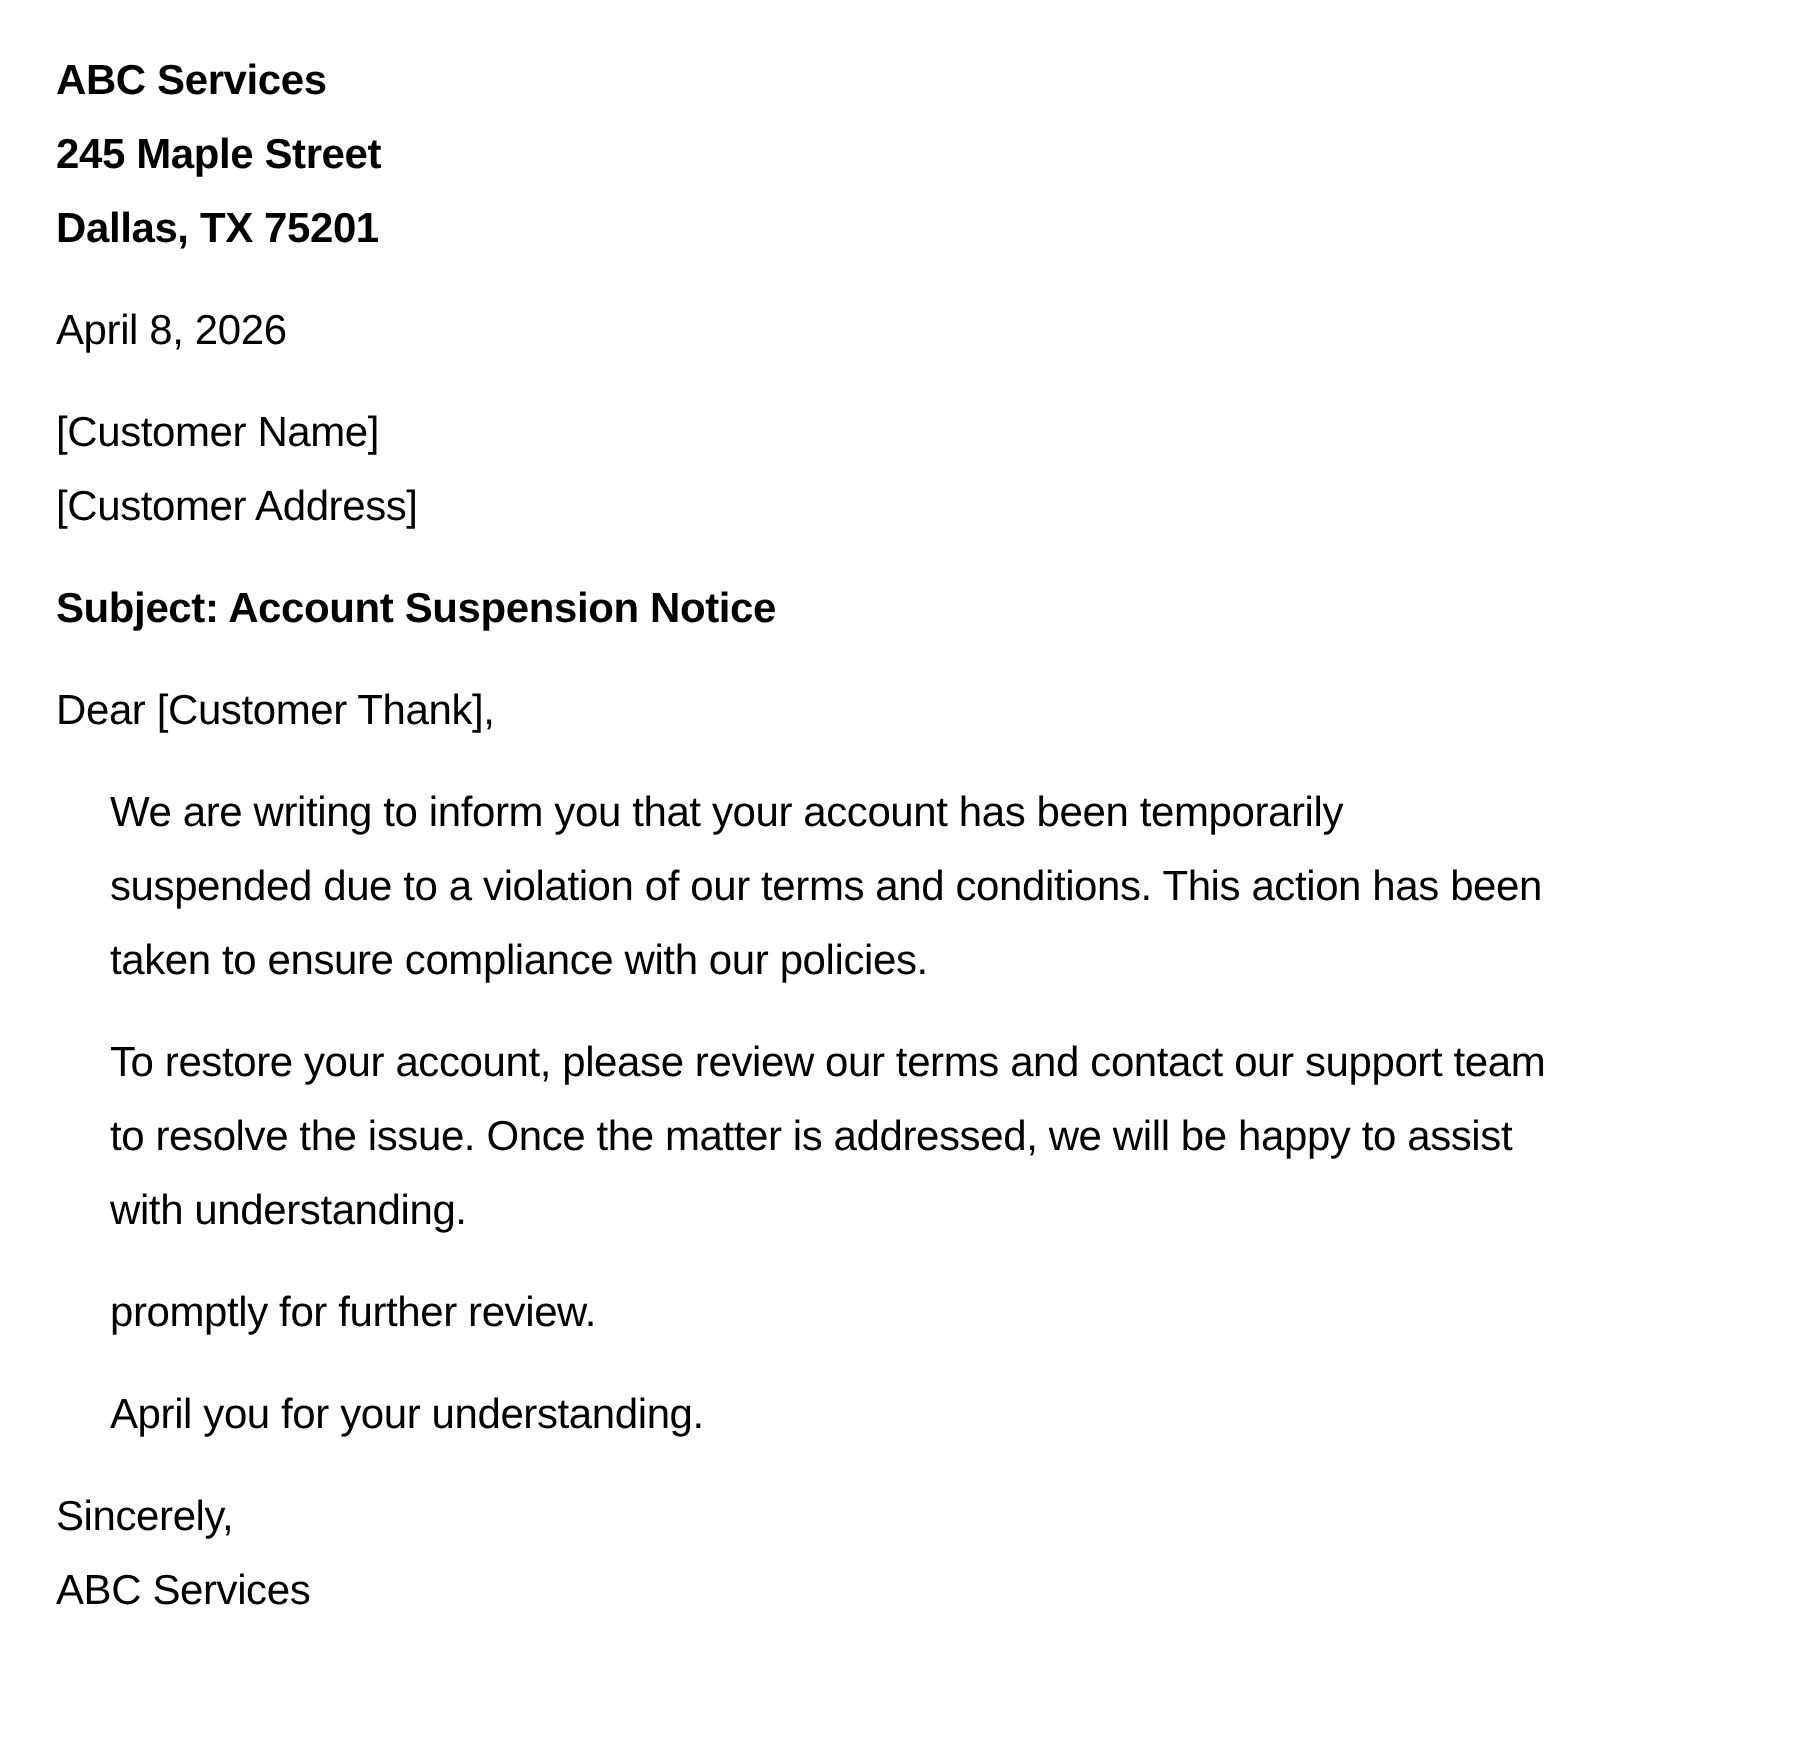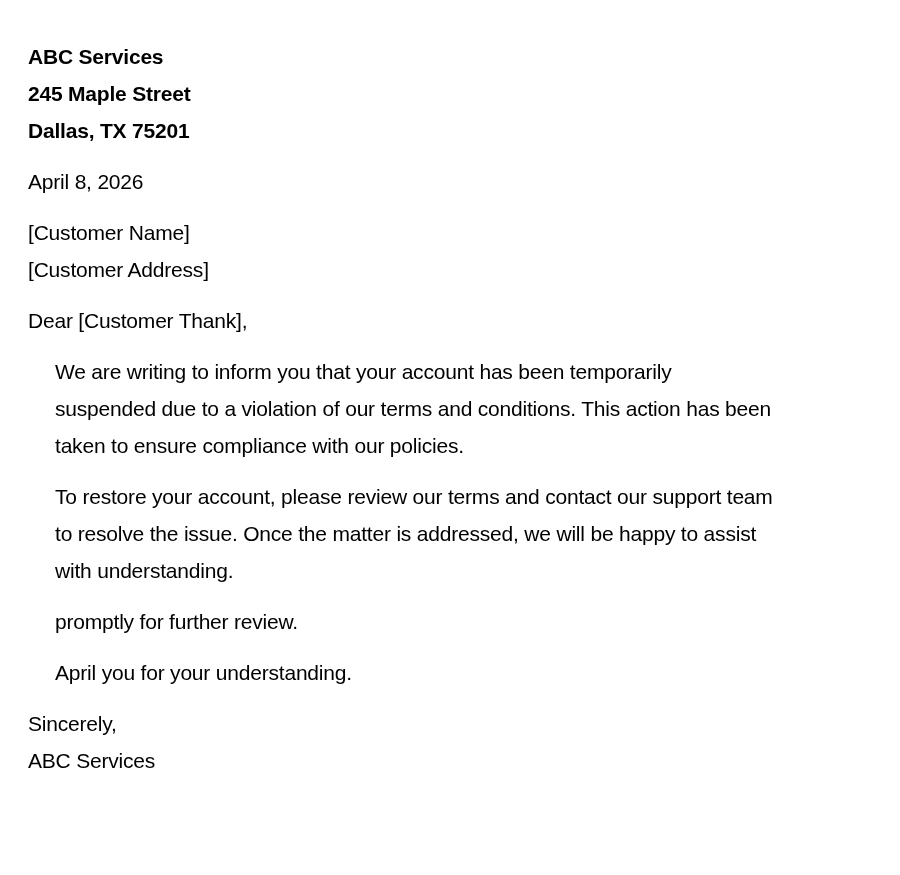--- a/index.html
+++ b/index.html
@@ -8,7 +8,7 @@
     position: relative;
     width: 900px; height: 875px;
     box-sizing: border-box;
-    padding: 38px 0 0 28px;
+    padding: 22px 0 0 28px;
     font-family: "Liberation Sans", sans-serif;
     font-size: 21px;
     color: #000000;

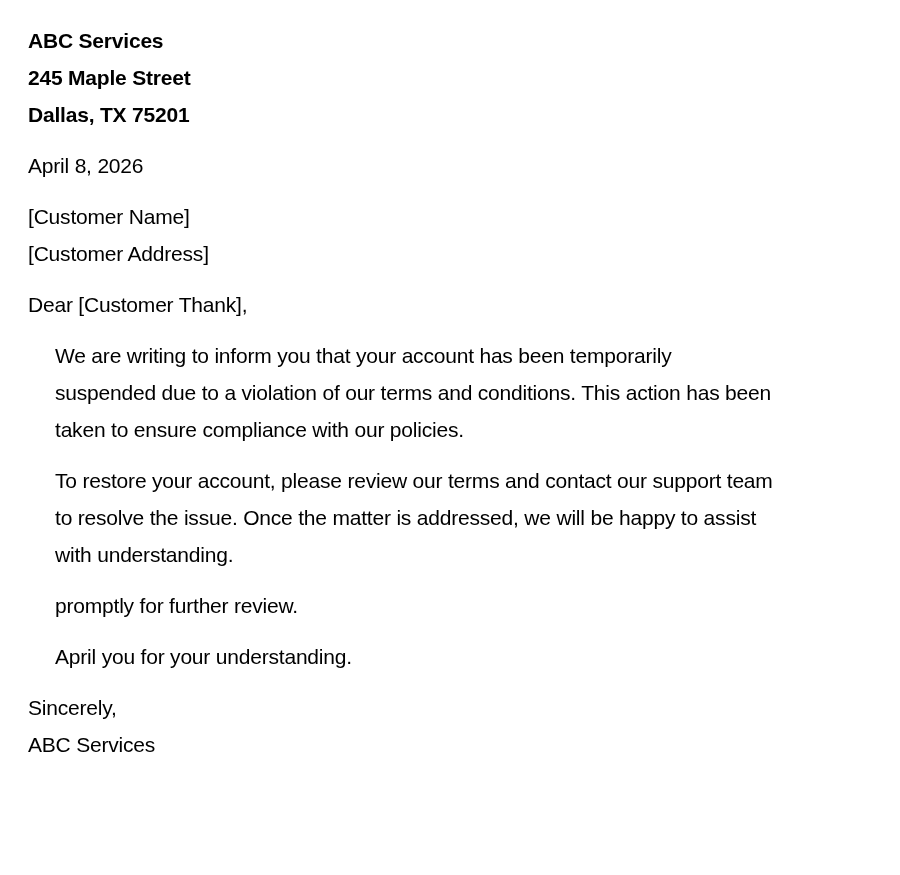--- a/index.html
+++ b/index.html
@@ -39,6 +39,9 @@
     <span class="line">[Customer Address]</span>
   </div>
 
+  <div class="block">
+    <span class="line bold">Subject: Account Suspension Notice</span>
+  </div>
 
   <div class="block">
     <span class="line">Dear [Customer Thank],</span>

